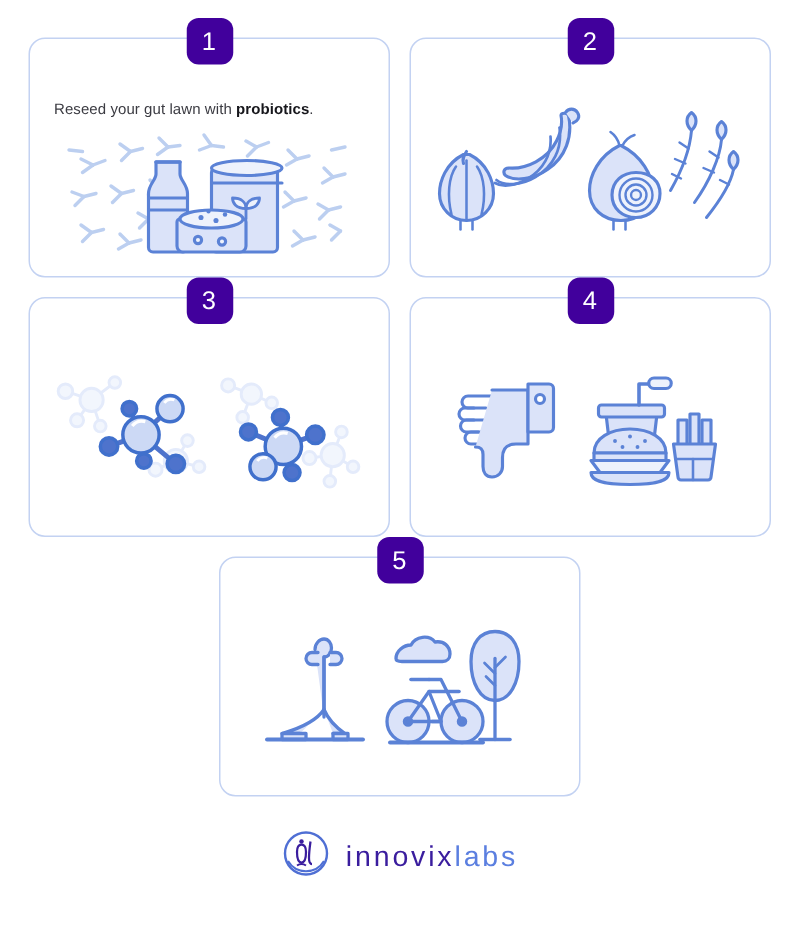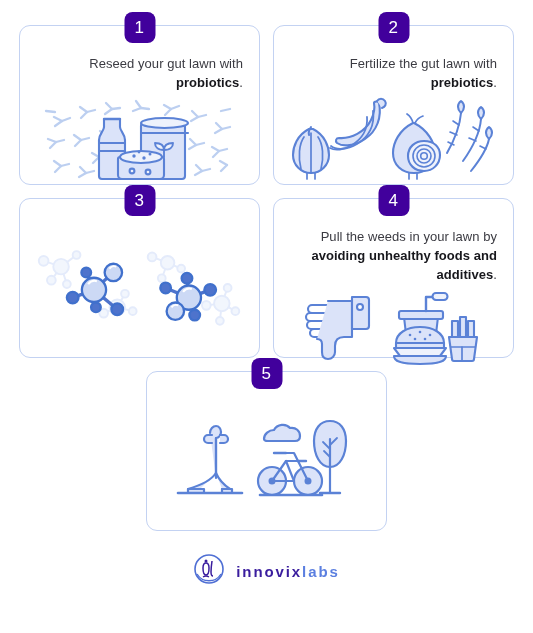--- a/index.html
+++ b/index.html
@@ -62,13 +62,13 @@
   }
 
   .card-text {
-    font-size: 13px;
+    font-size: 10px;
     line-height: 1.45;
     color: #3b3b42;
-    text-align: right;
+    text-align: left;
     width: 100%;
     padding: 0 4px;
-    margin-top: 7px;
+    margin-top: 19px;
     letter-spacing: 0.05px;
   }
 

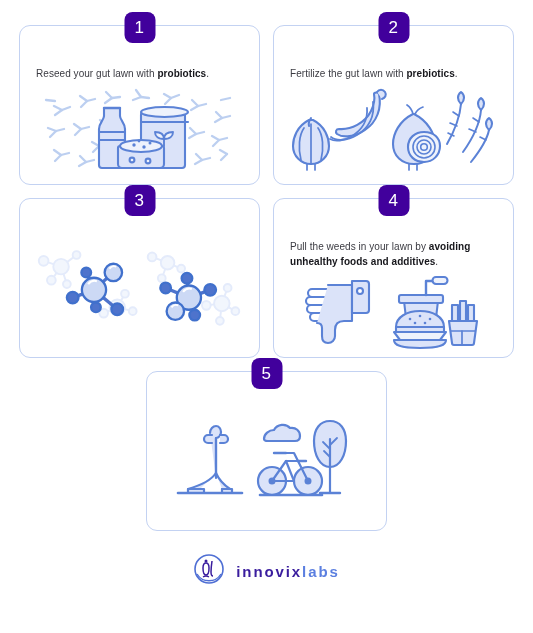--- a/index.html
+++ b/index.html
@@ -219,9 +219,6 @@
 
     <div class="card">
       <div class="badge">2</div>
-      <div class="card-text">
-        <span>Fertilize the gut lawn with </span><b>prebiotics</b><span>.</span>
-      </div>
       <div class="art">
         <svg width="205" height="88" viewBox="0 0 205 88">
           <g stroke="#5b82d6" stroke-width="2.1" fill="#dbe3f9" stroke-linejoin="round" stroke-linecap="round">

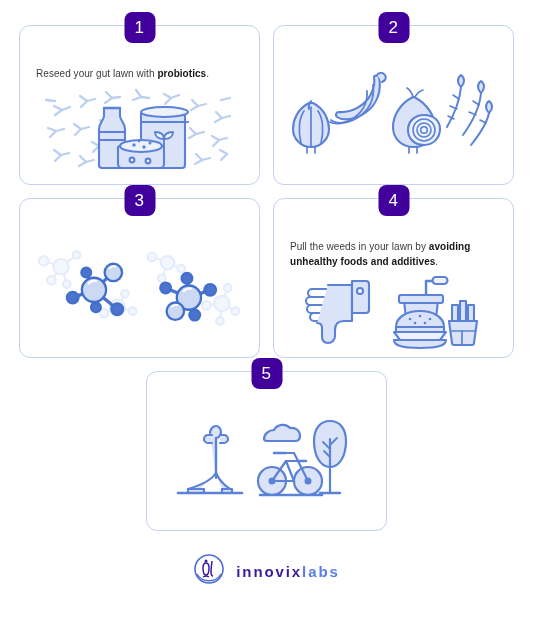--- a/index.html
+++ b/index.html
@@ -336,9 +336,6 @@
 
     <div class="card">
       <div class="badge">4</div>
-      <div class="card-text">
-        <span>Pull the weeds in your lawn by </span><b>avoiding</b> <b>unhealthy foods and additives</b><span>.</span>
-      </div>
       <div class="art">
         <svg width="180" height="80" viewBox="0 0 180 80">
           <g stroke="#5b82d6" stroke-width="2.1" fill="#dbe3f9" stroke-linejoin="round" stroke-linecap="round">

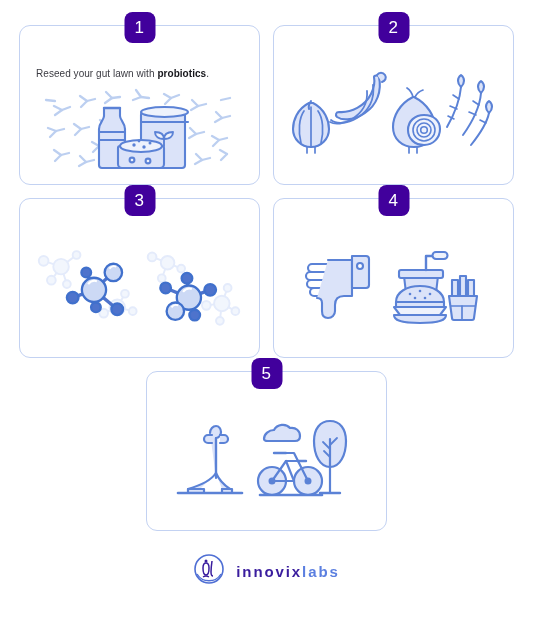--- a/index.html
+++ b/index.html
@@ -102,9 +102,9 @@
   .logo-mark { display: block; }
 
   .logo-text {
-    font-size: 15px;
+    font-size: 19px;
     letter-spacing: 1.9px;
-    font-weight: 700;
+    font-weight: 400;
     line-height: 1;
   }
   .logo-text .t1 { color: #3a1d9e; }

